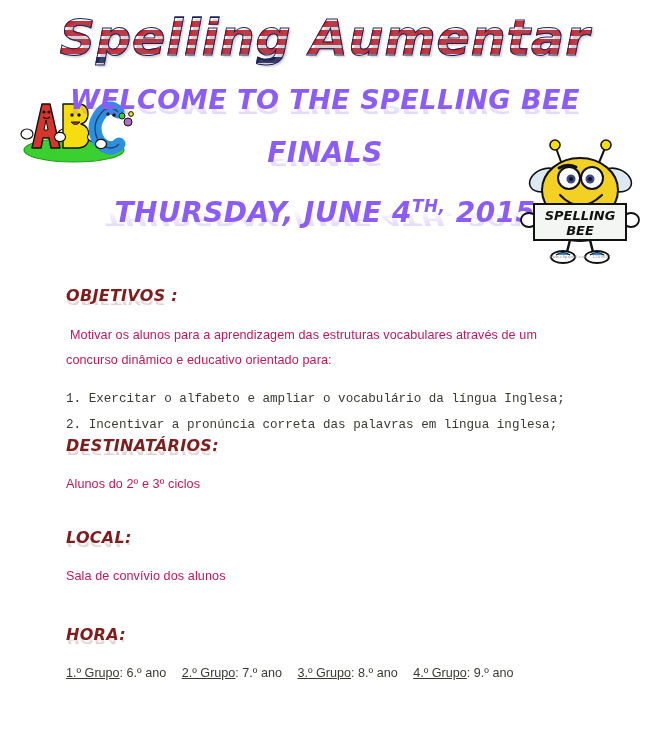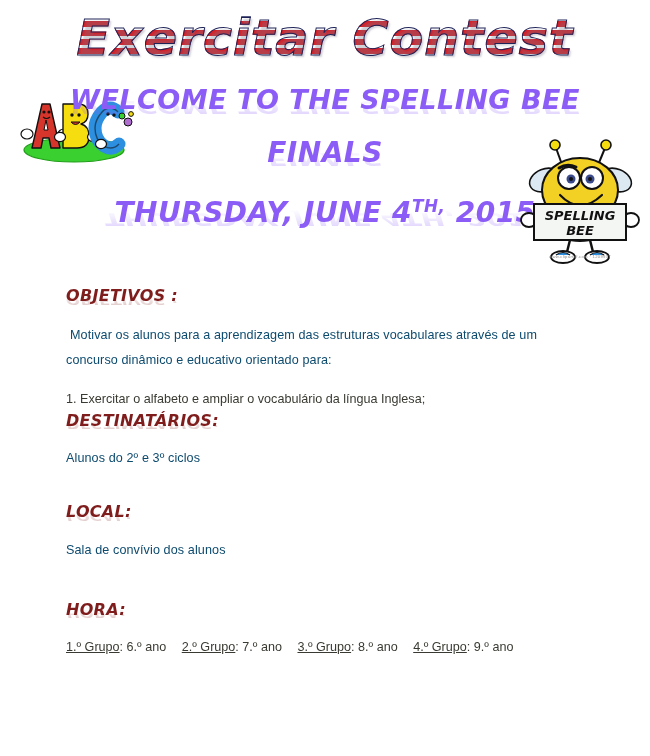--- a/index.html
+++ b/index.html
@@ -221,7 +221,7 @@
 
   <div class="header">
 
-    <div class="main-title">Exercitar Contest</div>
+    <div class="main-title">Spelling Aumentar</div>
 
     <div class="abc-art">
       <svg viewBox="0 0 128 82" width="128" height="82">

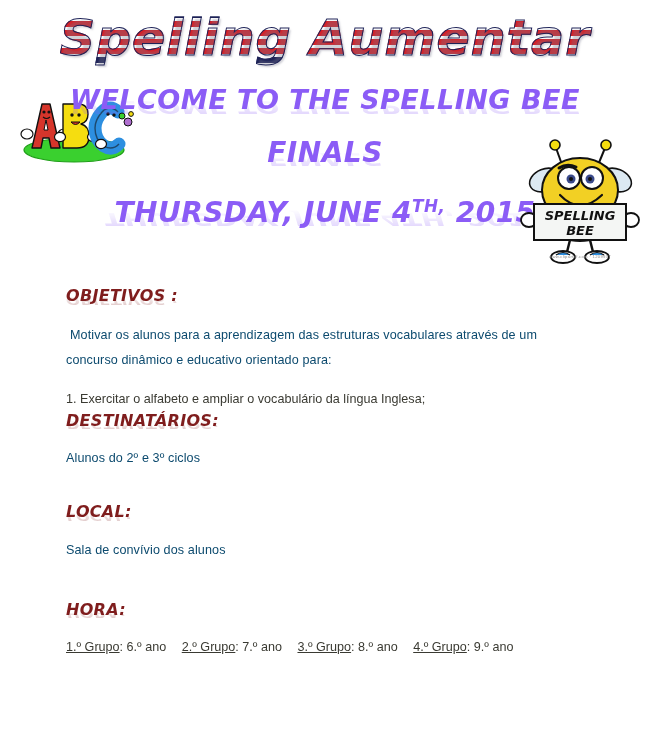--- a/index.html
+++ b/index.html
@@ -182,7 +182,7 @@
   .body-text {
     font-family: "Liberation Sans", sans-serif;
     font-size: 12.6px;
-    color: #0c4a6e;
+    color: #be185d;
     line-height: 2.05;
     letter-spacing: 0.1px;
   }

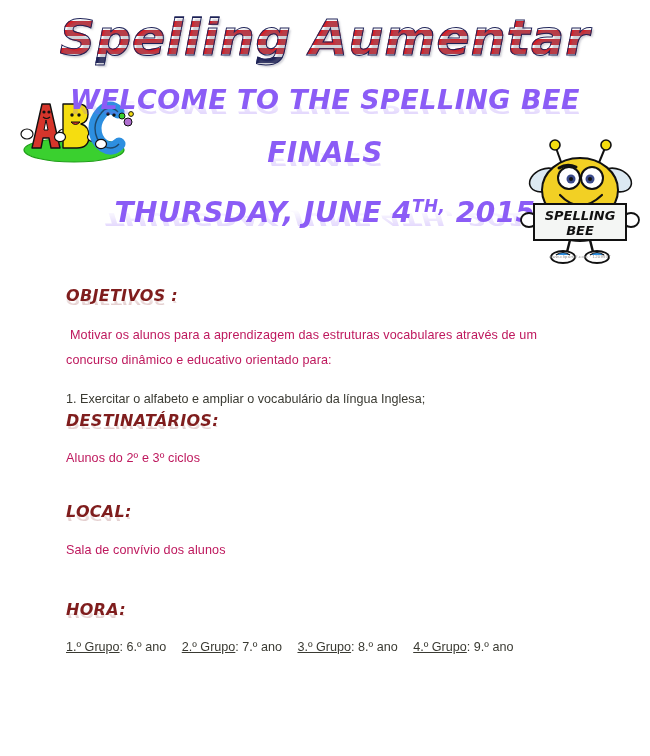--- a/index.html
+++ b/index.html
@@ -193,7 +193,7 @@
     margin: 0;
     padding: 0;
     list-style: none;
-    font-family: Liberation Sans, sans-serif;
+    font-family: Liberation Mono, monospace;
     font-size: 12.6px;
     color: #3a3a32;
     line-height: 2.05;

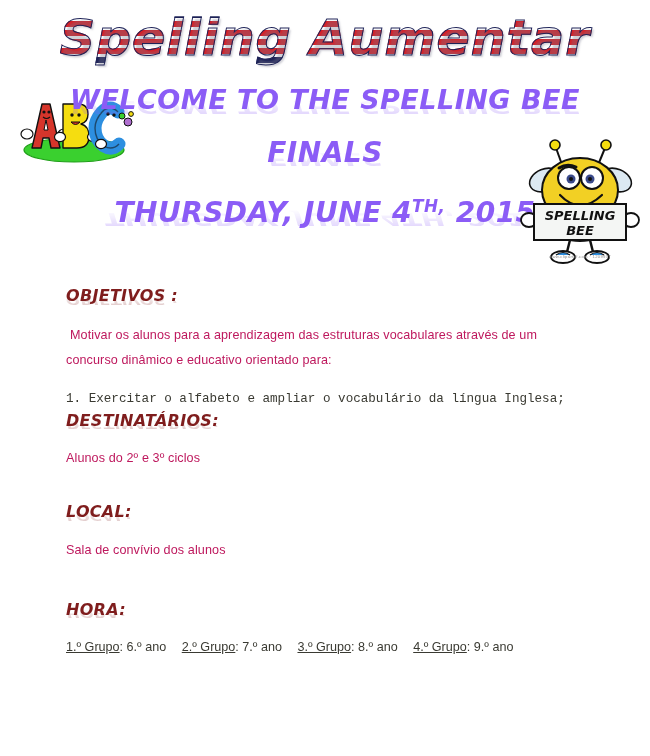--- a/index.html
+++ b/index.html
@@ -344,6 +344,7 @@
 
     <ul class="obj-list">
       <li>1. Exercitar o alfabeto e ampliar o vocabulário da língua Inglesa;</li>
+      <li>2. Incentivar a pronúncia correta das palavras em língua inglesa;</li>
     </ul>
 
     <div class="section-head head-destinatarios">

